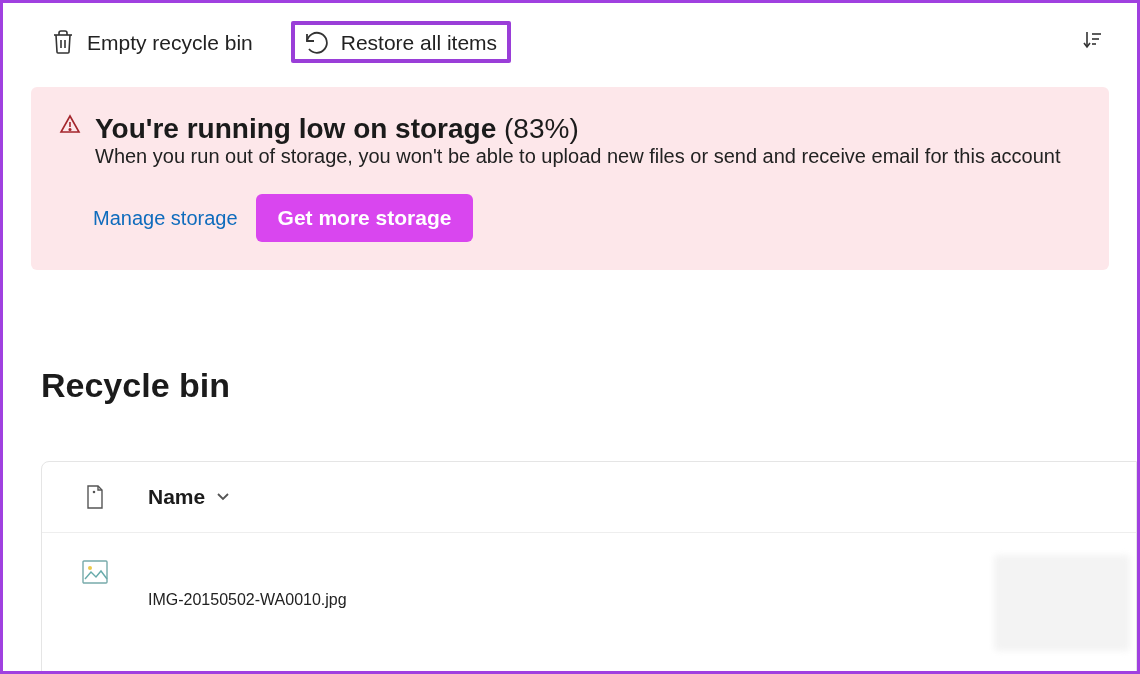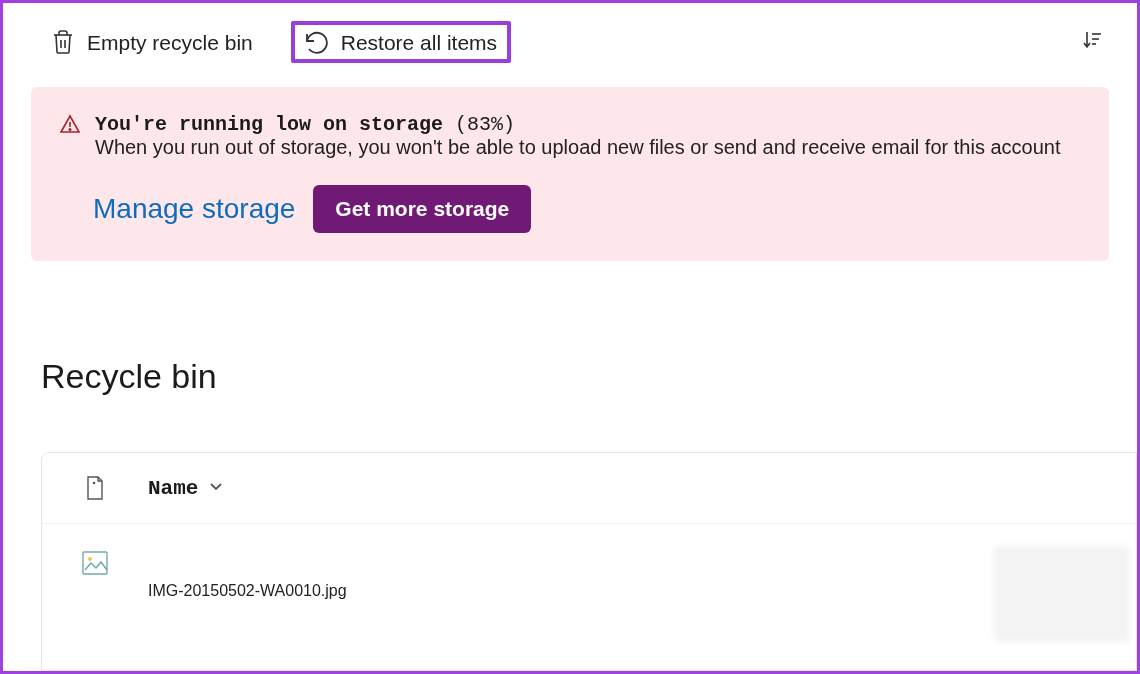--- a/index.html
+++ b/index.html
@@ -53,9 +53,8 @@
   }
   .banner-texts { flex: 1; }
   .banner-title {
-    font-size: 20px;
-    color: #1b1b1b;
-    font-family: Liberation Mono, monospace;
+    font-size: 28px;
+    color: #1b1b1b;
   }
   .banner-desc {
     font-size: 20px;

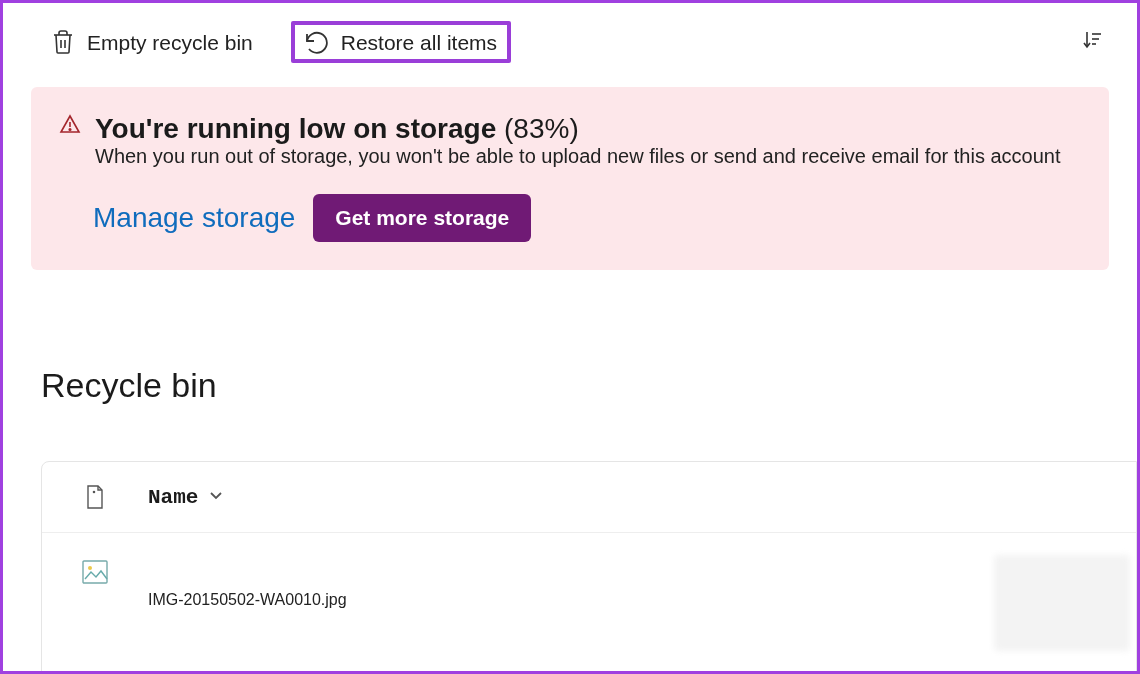--- a/index.html
+++ b/index.html
@@ -70,7 +70,7 @@
   }
   .link-btn {
     color: #0f6cbd;
-    font-size: 28px;
+    font-size: 20px;
     background: none;
     border: none;
     cursor: pointer;

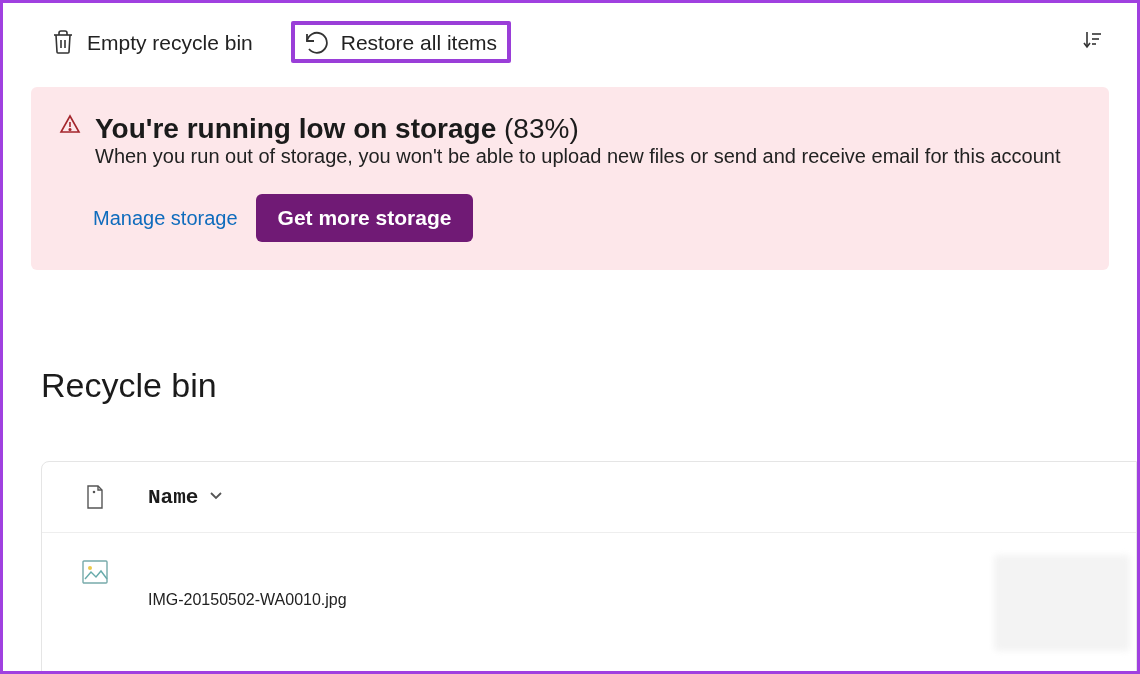--- a/index.html
+++ b/index.html
@@ -76,7 +76,7 @@
     cursor: pointer;
   }
   .primary-btn {
-    background: #701a75;
+    background: #d946ef;
     color: #fff;
     font-size: 21px;
     font-weight: 600;

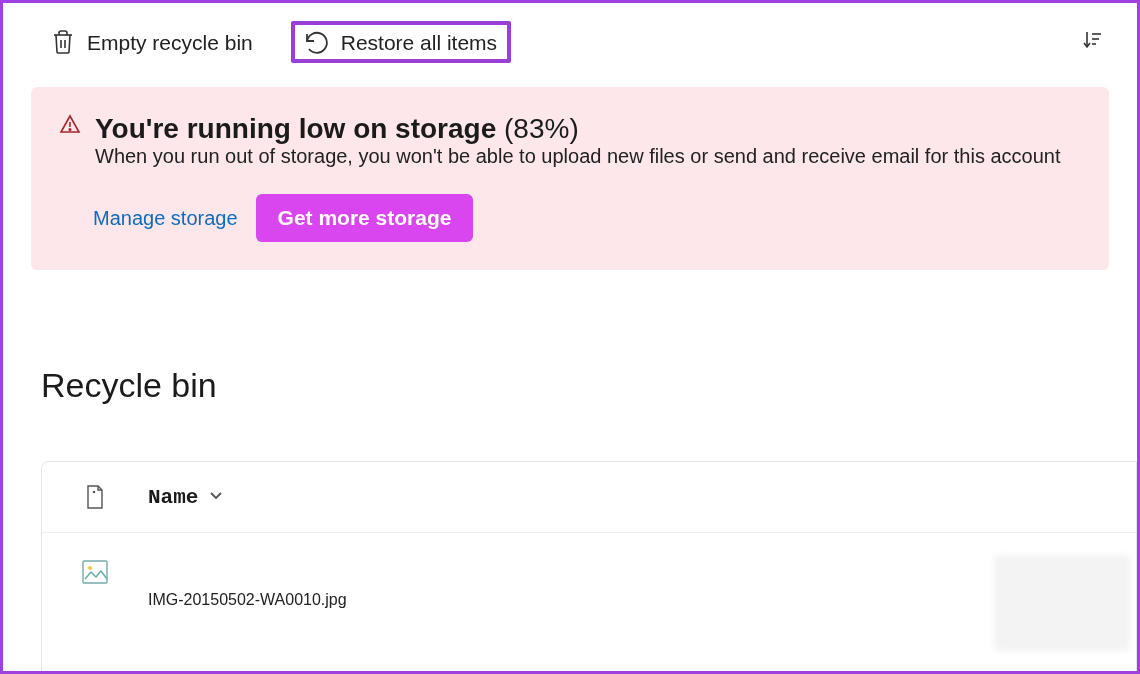--- a/index.html
+++ b/index.html
@@ -88,7 +88,7 @@
   .page-title {
     margin: 96px 0 0 38px;
     font-size: 34px;
-    font-weight: 400;
+    font-weight: 700;
     color: #1b1b1b;
   }
   .table-wrap {

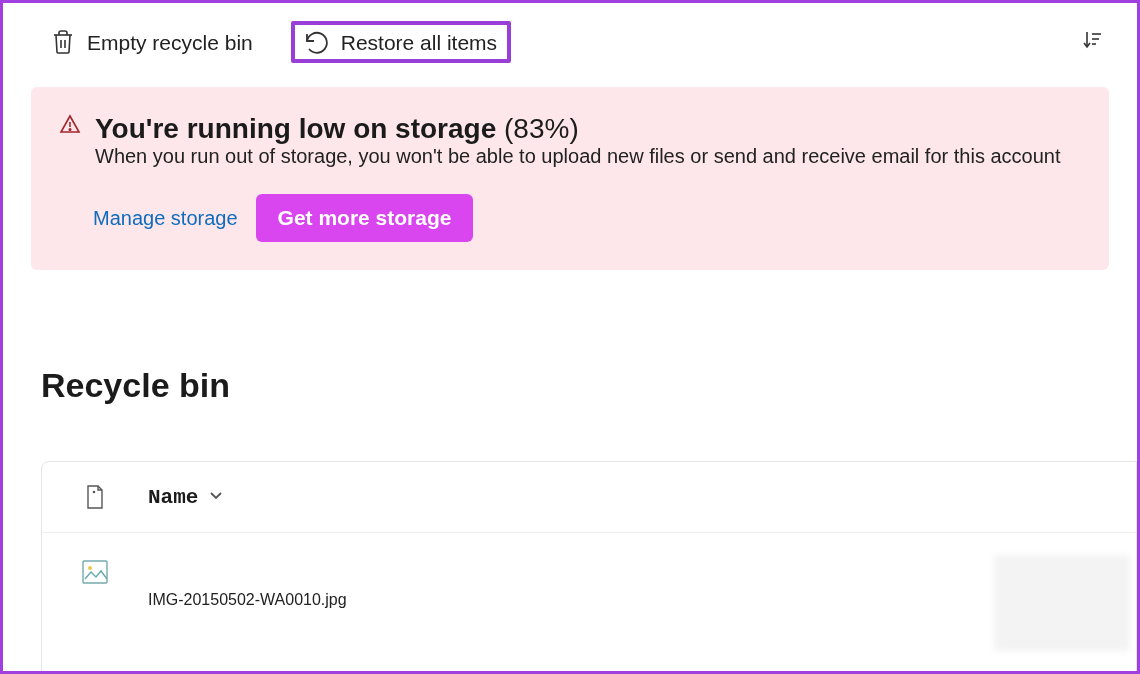--- a/index.html
+++ b/index.html
@@ -113,7 +113,6 @@
     font-weight: 600;
     color: #1b1b1b;
     cursor: pointer;
-    font-family: Liberation Mono, monospace;
   }
   .col-loc {
     width: 150px;

